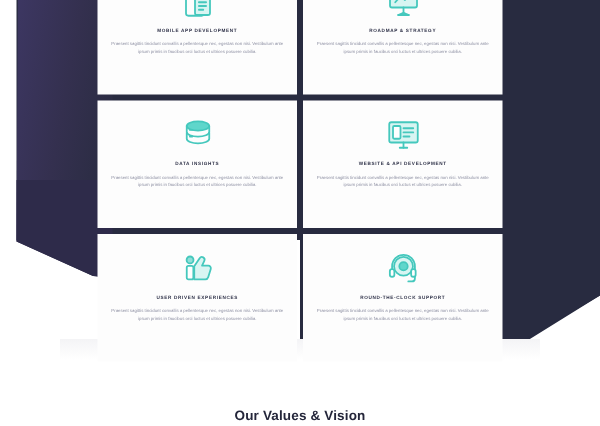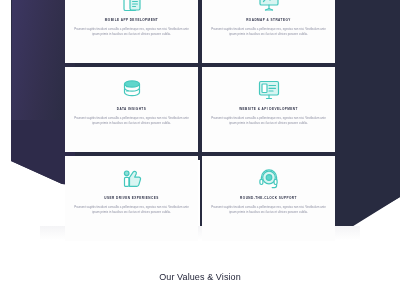--- a/index.html
+++ b/index.html
@@ -70,7 +70,7 @@
   }
   .values-title {
     font-size:9px;
-    font-weight:400;
+    font-weight:700;
     color:#24263a;
     letter-spacing:.1px;
   }

